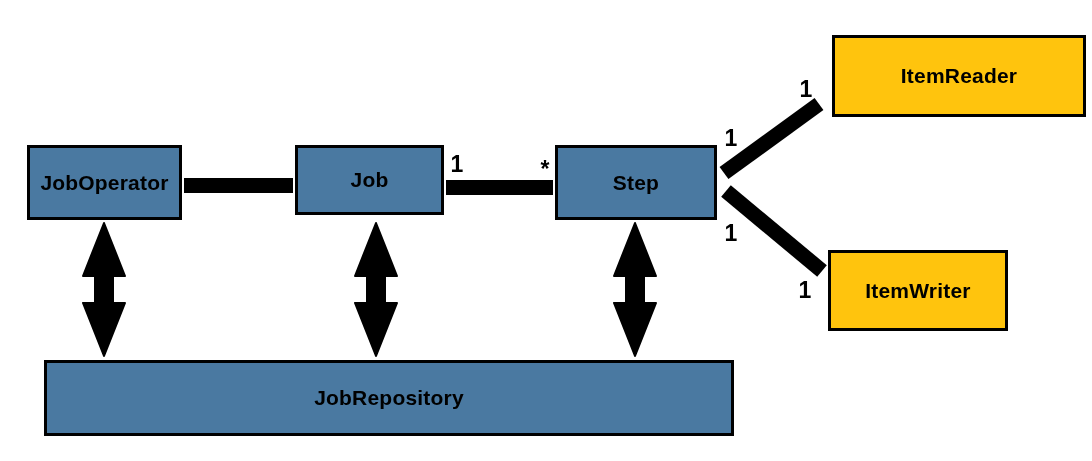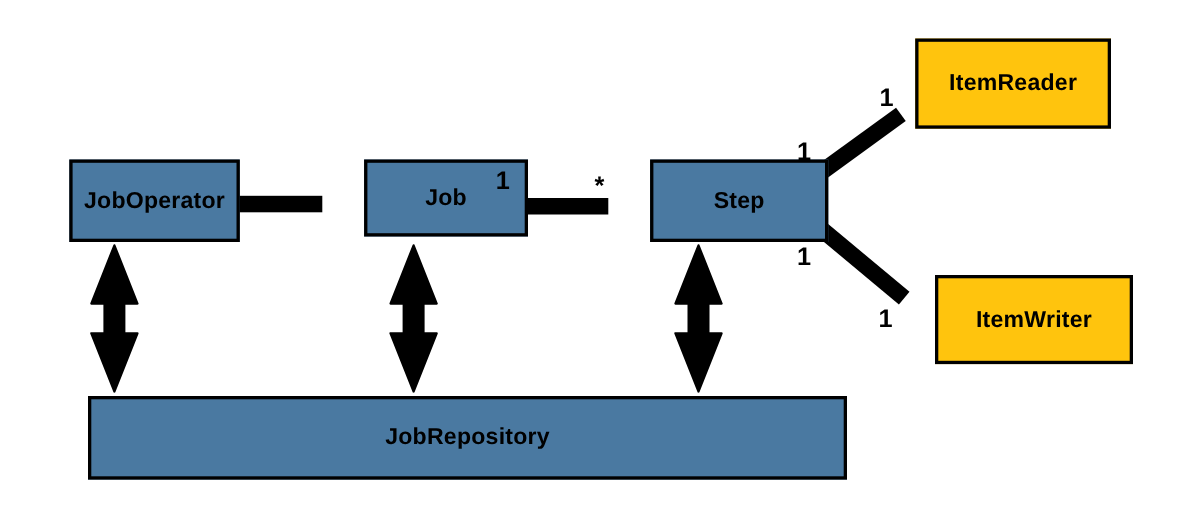--- a/index.html
+++ b/index.html
@@ -44,7 +44,7 @@
   #node-job           { left: 295px; top: 145px; width: 149px; height: 70px; }
   #node-step          { left: 555px; top: 145px; width: 162px; height: 75px; }
   #node-jobrepository { left: 44px;  top: 360px; width: 690px; height: 76px; }
-  #node-itemreader    { left: 832px; top: 35px;  width: 178px; height: 82px; }
+  #node-itemreader    { left: 832px; top: 35px;  width: 254px; height: 82px; }
   #node-itemwriter    { left: 828px; top: 250px; width: 180px; height: 81px; margin-left: 22px; }
 
   .mult {

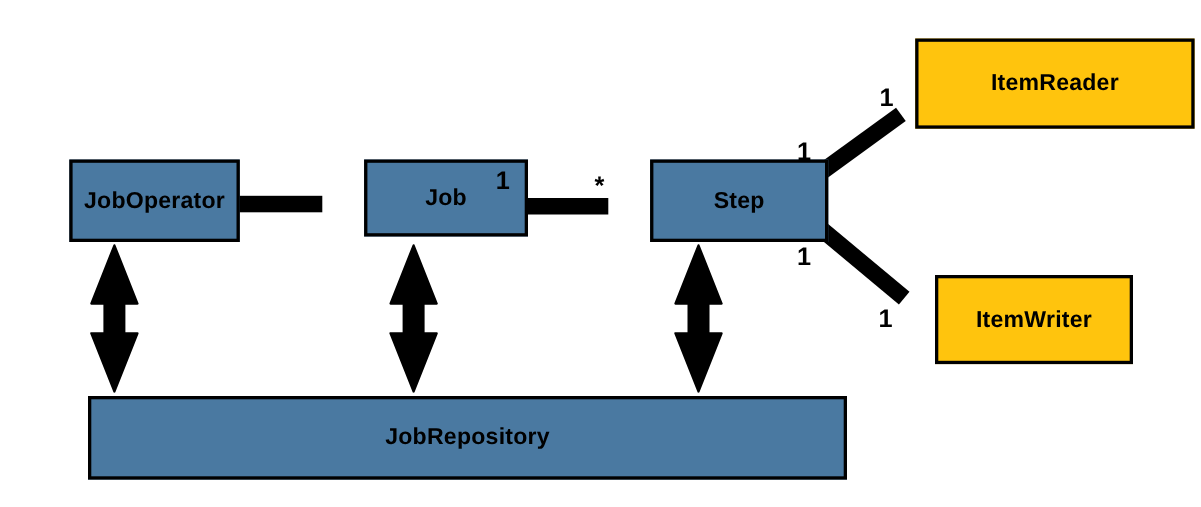--- a/index.html
+++ b/index.html
@@ -37,7 +37,7 @@
     color: #000;
     letter-spacing: 0.2px;
   }
-  .node.entity { background: var(--entity-fill); margin-left: 36px; }
+  .node.entity { background: var(--entity-fill); }
   .node.io     { background: var(--io-fill); }
 
   #node-joboperator   { left: 27px;  top: 145px; width: 155px; height: 75px; }

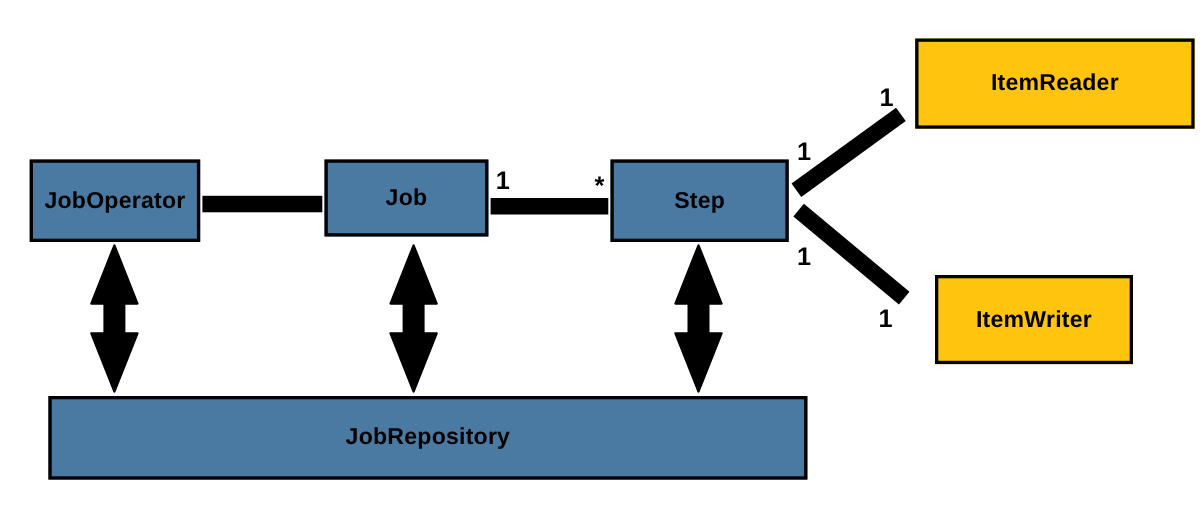--- a/index.html
+++ b/index.html
@@ -45,7 +45,7 @@
   #node-step          { left: 555px; top: 145px; width: 162px; height: 75px; }
   #node-jobrepository { left: 44px;  top: 360px; width: 690px; height: 76px; }
   #node-itemreader    { left: 832px; top: 35px;  width: 254px; height: 82px; }
-  #node-itemwriter    { left: 828px; top: 250px; width: 180px; height: 81px; margin-left: 22px; }
+  #node-itemwriter    { left: 828px; top: 250px; width: 180px; height: 81px; }
 
   .mult {
     position: absolute;

